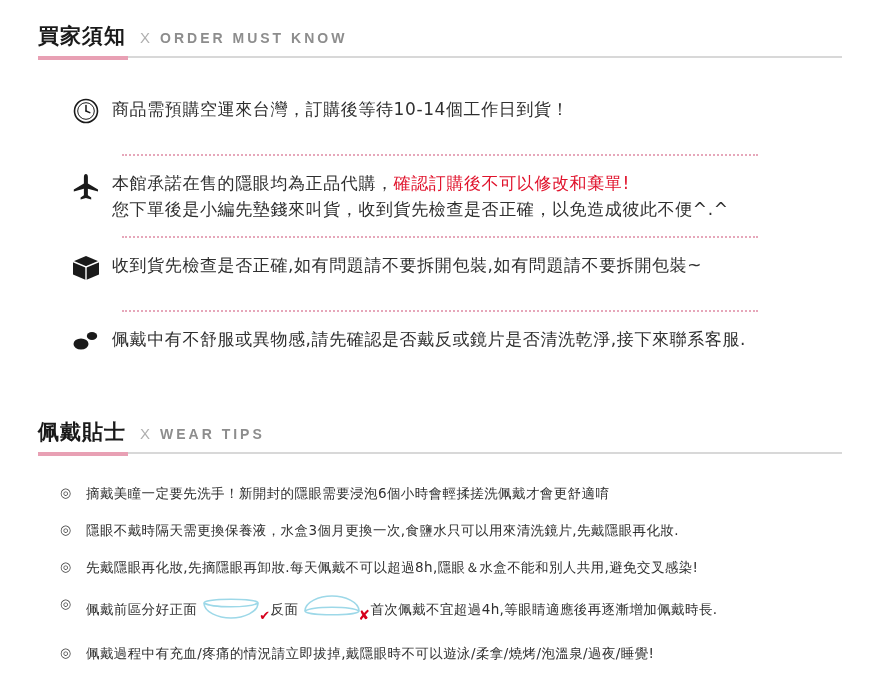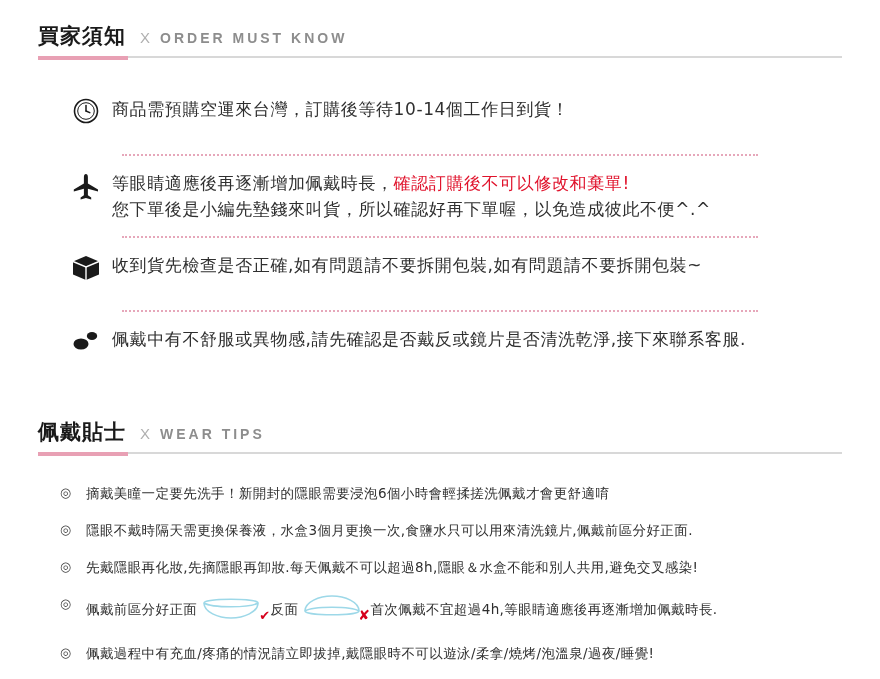--- a/index.html
+++ b/index.html
@@ -186,7 +186,7 @@
         </svg>
       </span>
       <span class="txt">
-        <span>等眼睛適應後再逐漸增加佩戴時長，</span><span class="red">確認訂購後不可以修改和棄單!</span><br>
+        <span>本館承諾在售的隱眼均為正品代購，</span><span class="red">確認訂購後不可以修改和棄單!</span><br>
         <span>您下單後是小編先墊錢來叫貨，所以確認好再下單喔，以免造成彼此不便^.^</span>
       </span>
     </div>

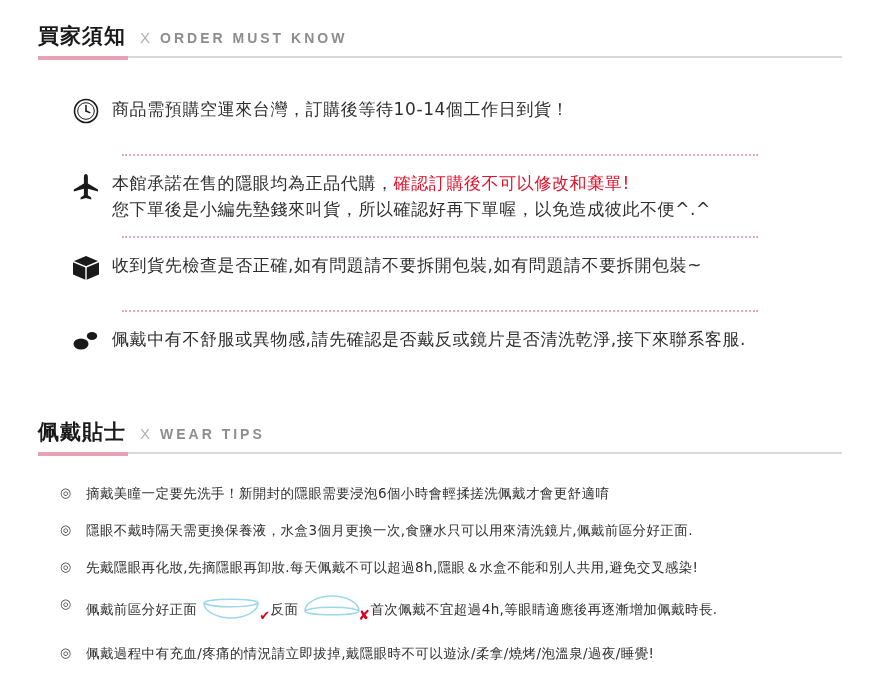--- a/index.html
+++ b/index.html
@@ -187,7 +187,7 @@
       </span>
       <span class="txt">
         <span>本館承諾在售的隱眼均為正品代購，</span><span class="red">確認訂購後不可以修改和棄單!</span><br>
-        <span>您下單後是小編先墊錢來叫貨，所以確認好再下單喔，以免造成彼此不便^.^</span>
+        <span>您下單後是小編先墊錢來叫貨，收到貨先檢查是否正確，以免造成彼此不便^.^</span>
       </span>
     </div>
 

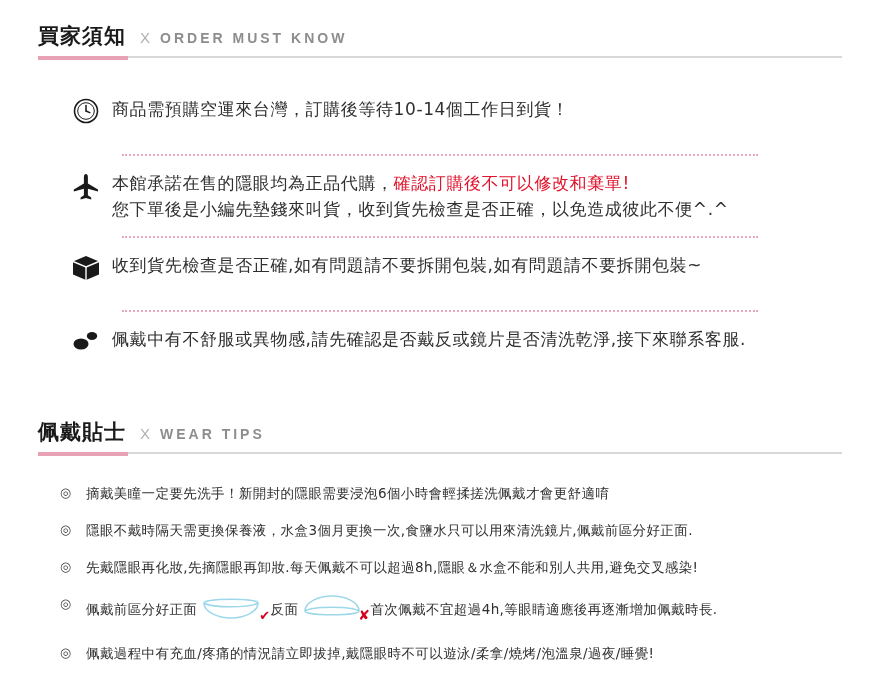--- a/index.html
+++ b/index.html
@@ -236,7 +236,7 @@
 
     <div class="tip-row">
       <span class="bullet">◎</span>
-      <span class="tip-txt">隱眼不戴時隔天需更換保養液，水盒3個月更換一次,食鹽水只可以用來清洗鏡片,佩戴前區分好正面.</span>
+      <span class="tip-txt">隱眼不戴時隔天需更換保養液，水盒3個月更換一次,食鹽水只可以用來清洗鏡片,先戴隱眼再化妝.</span>
     </div>
 
     <div class="tip-row">

